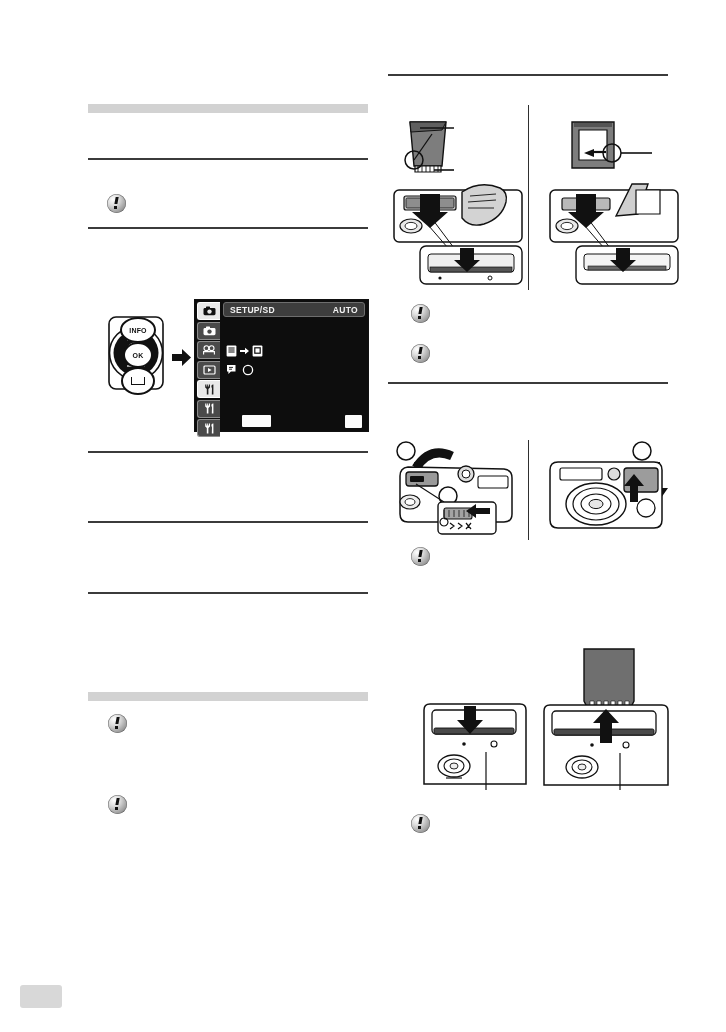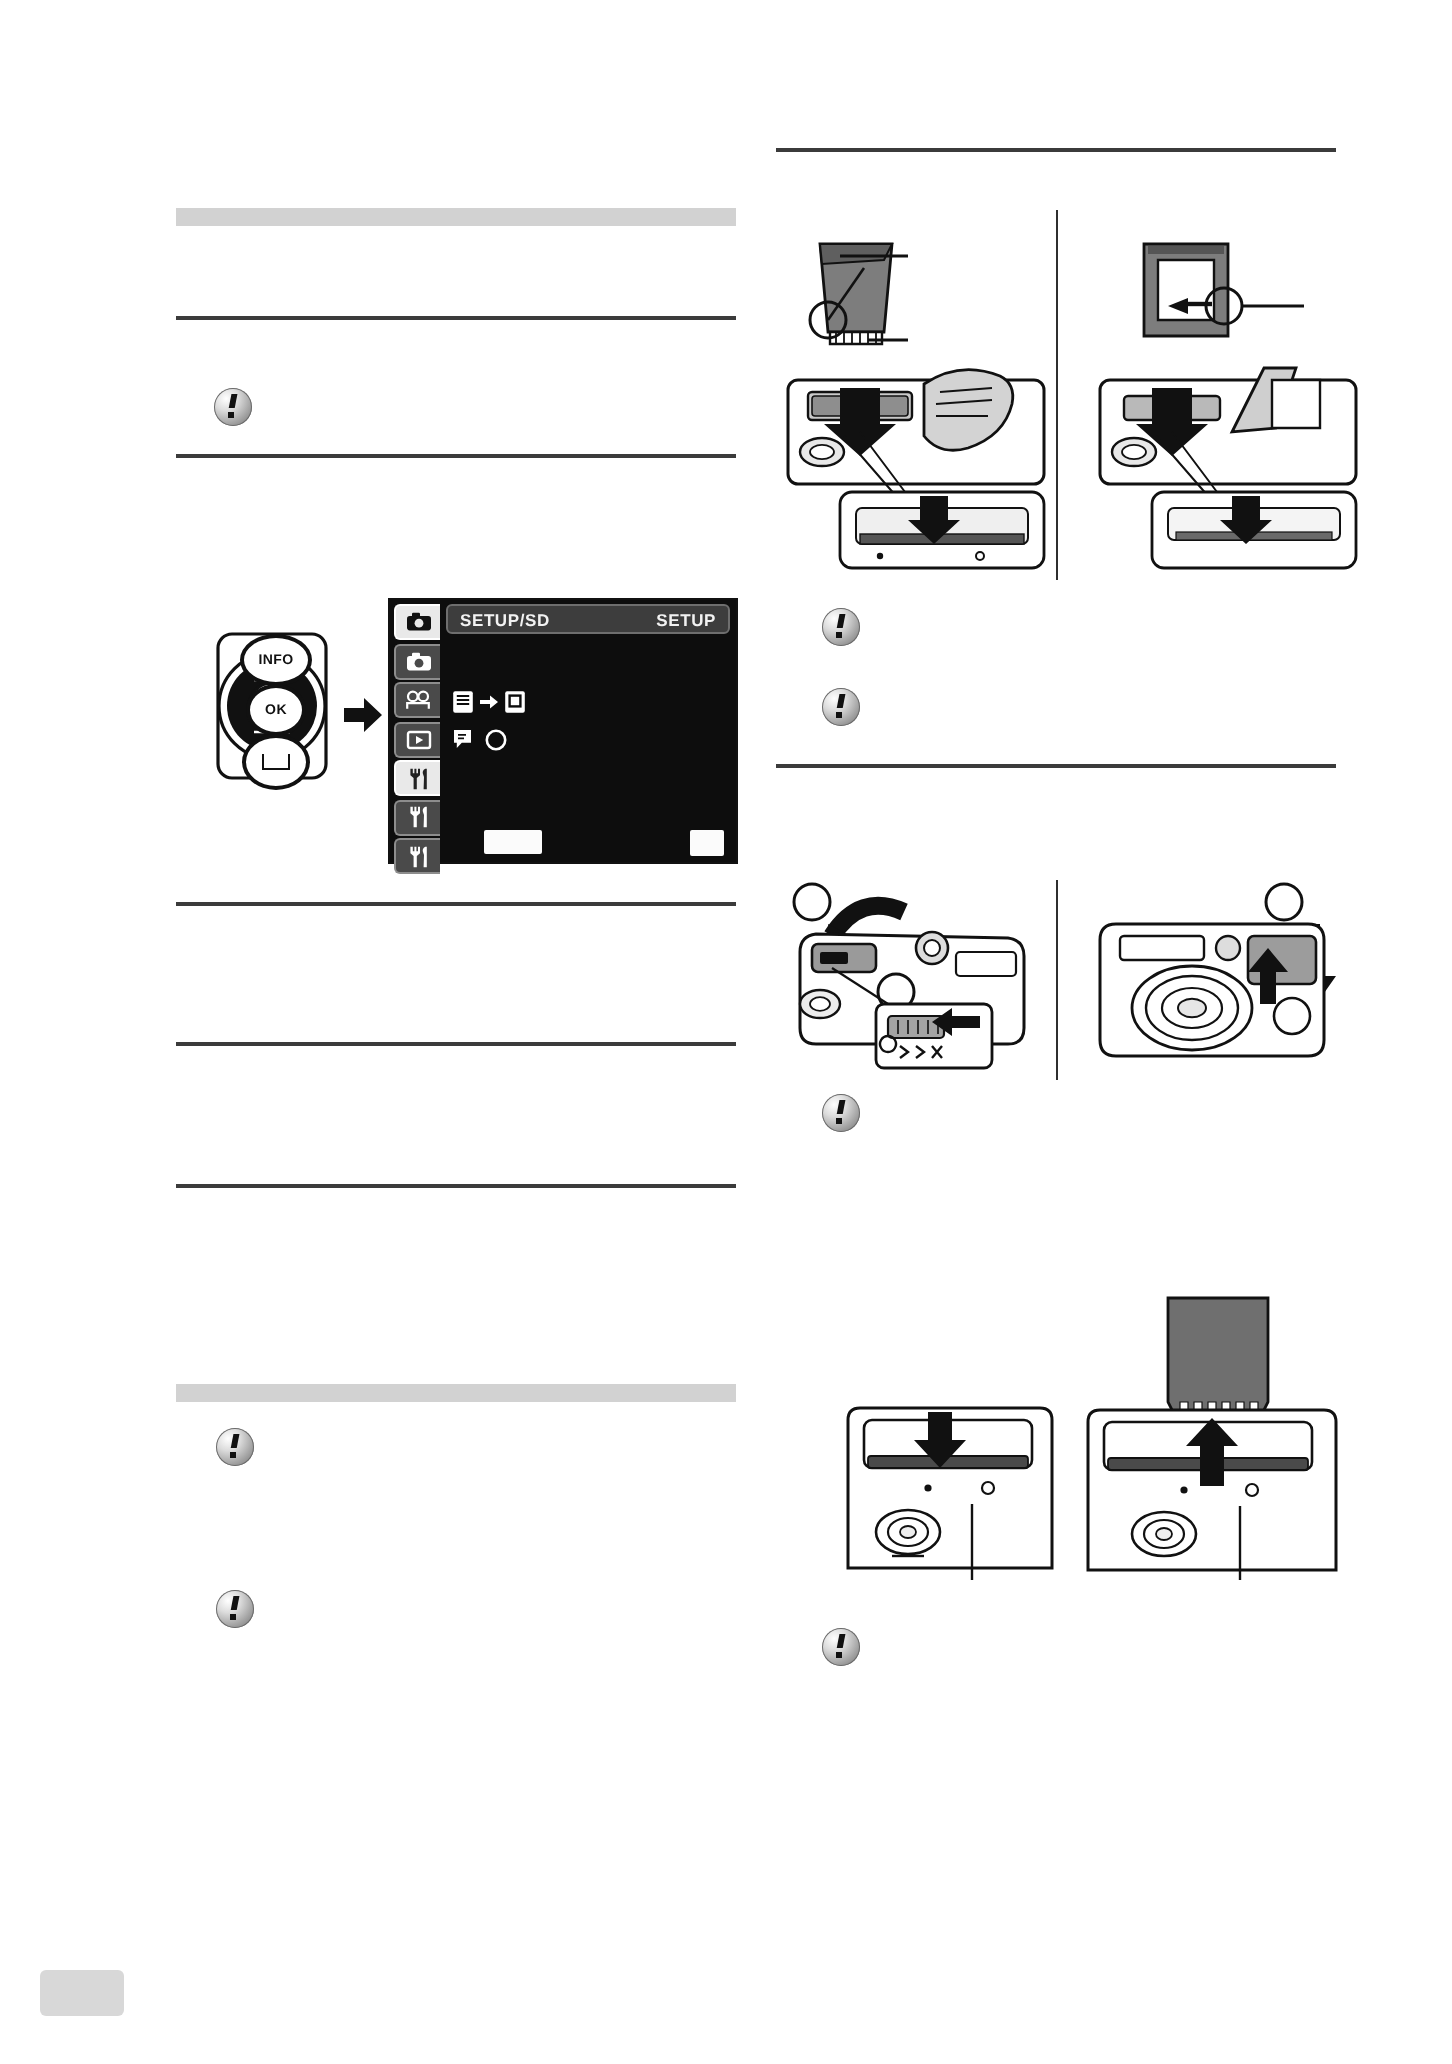--- a/index.html
+++ b/index.html
@@ -150,7 +150,7 @@
       <div class="lcd-body">
         <div class="lcd-head">
           <span>SETUP/SD</span>
-          <span>SETUP</span>
+          <span>AUTO</span>
         </div>
 
         <div class="lcd-rows">

